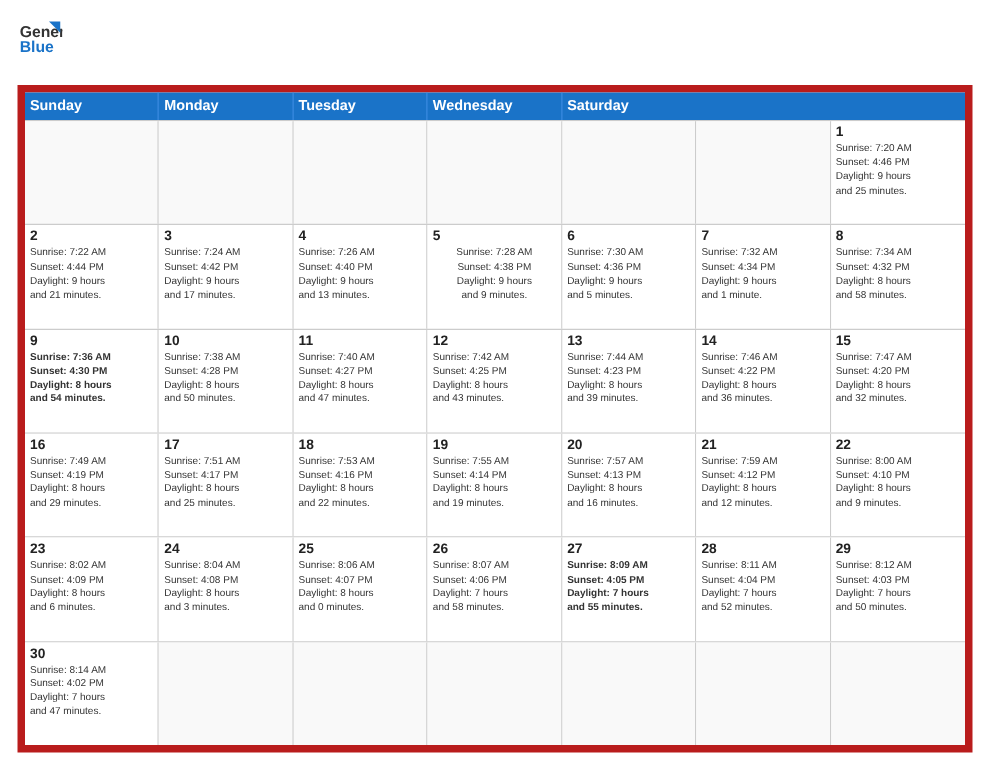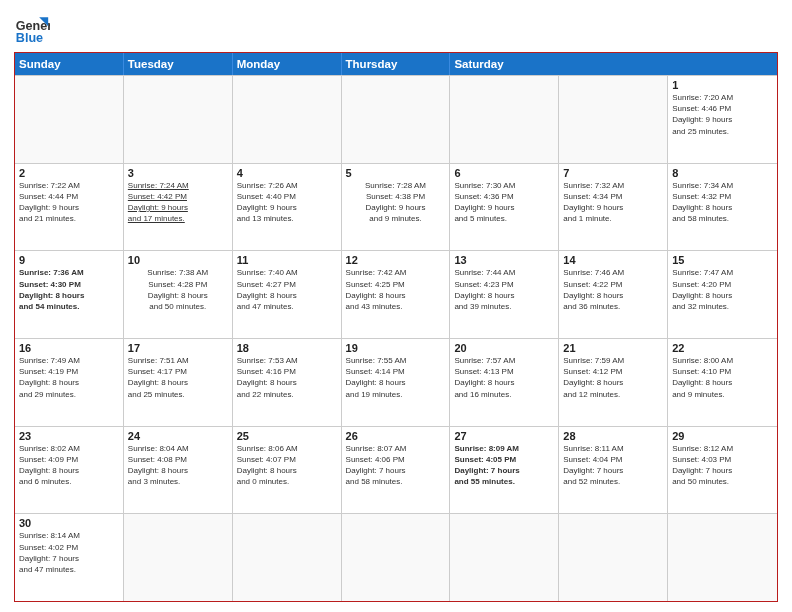--- a/index.html
+++ b/index.html
@@ -49,7 +49,8 @@
       flex: 1;
       display: flex;
       flex-direction: column;
-      border: 1px solid #b91c1c;
+      border: 6px solid #b91c1c;
+      margin-top: 16px;
     }
     .day-headers {
       display: grid;

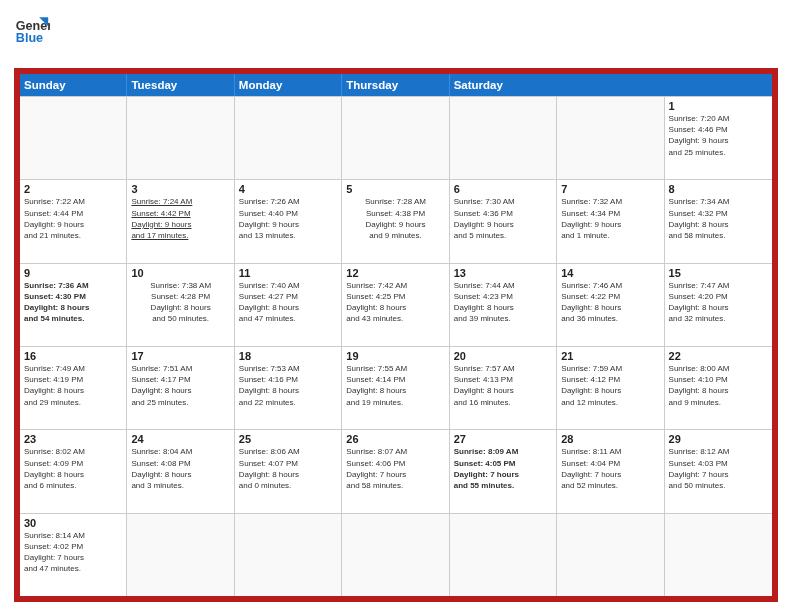--- a/index.html
+++ b/index.html
@@ -121,8 +121,8 @@
   <div class="calendar">
     <div class="day-headers" id="day-headers-row">
         <div class="day-header">Sunday</div>
+        <div class="day-header">Monday</div>
         <div class="day-header">Tuesday</div>
-        <div class="day-header">Monday</div>
         <div class="day-header">Thursday</div>
         <div class="day-header">Saturday</div>
       </div>

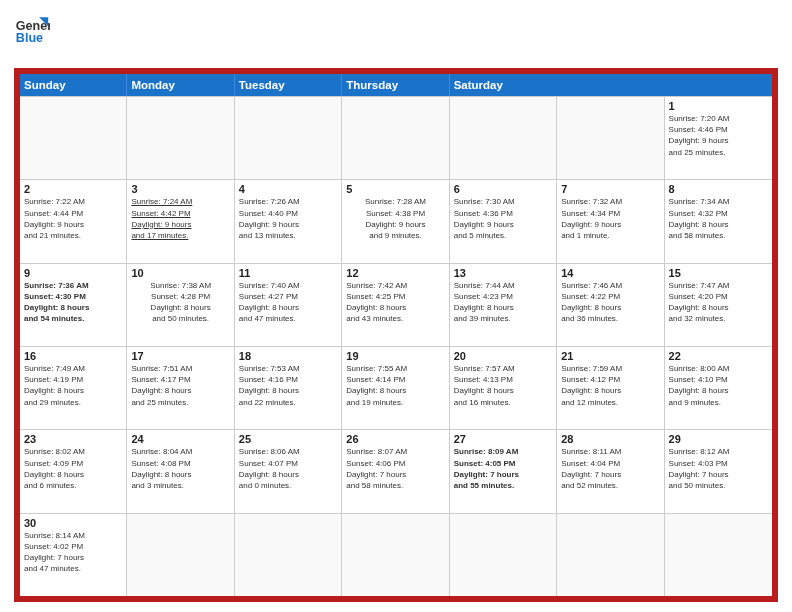--- a/index.html
+++ b/index.html
@@ -123,6 +123,7 @@
         <div class="day-header">Sunday</div>
         <div class="day-header">Monday</div>
         <div class="day-header">Tuesday</div>
+        <div class="day-header">Wednesday</div>
         <div class="day-header">Thursday</div>
         <div class="day-header">Saturday</div>
       </div>

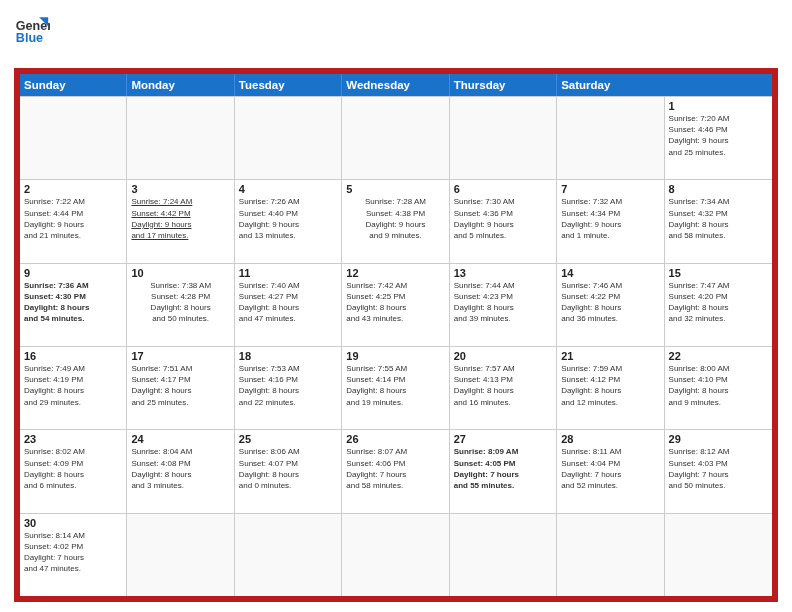--- a/index.html
+++ b/index.html
@@ -124,7 +124,6 @@
         <div class="day-header">Monday</div>
         <div class="day-header">Tuesday</div>
         <div class="day-header">Wednesday</div>
-        <div class="day-header">Thursday</div>
         <div class="day-header">Saturday</div>
       </div>
     <div class="weeks" id="weeks-container">

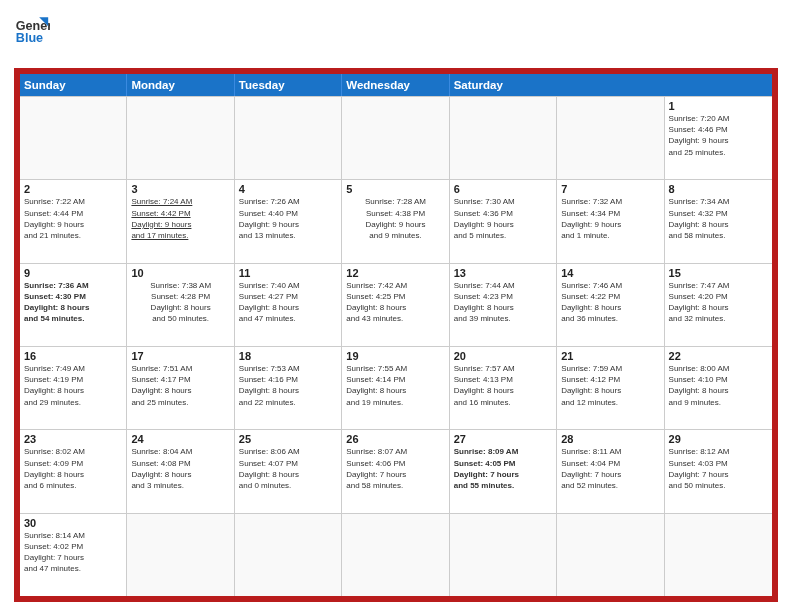--- a/index.html
+++ b/index.html
@@ -152,7 +152,7 @@
           </div>
           <div class="cell">
             <div class="cell-date">3</div>
-            <div class="cell-info" style="white-space: pre-line; text-decoration: underline;">Sunrise: 7:24 AM
+            <div class="cell-info" style="white-space: pre-line;">Sunrise: 7:24 AM
 Sunset: 4:42 PM
 Daylight: 9 hours
 and 17 minutes.</div>

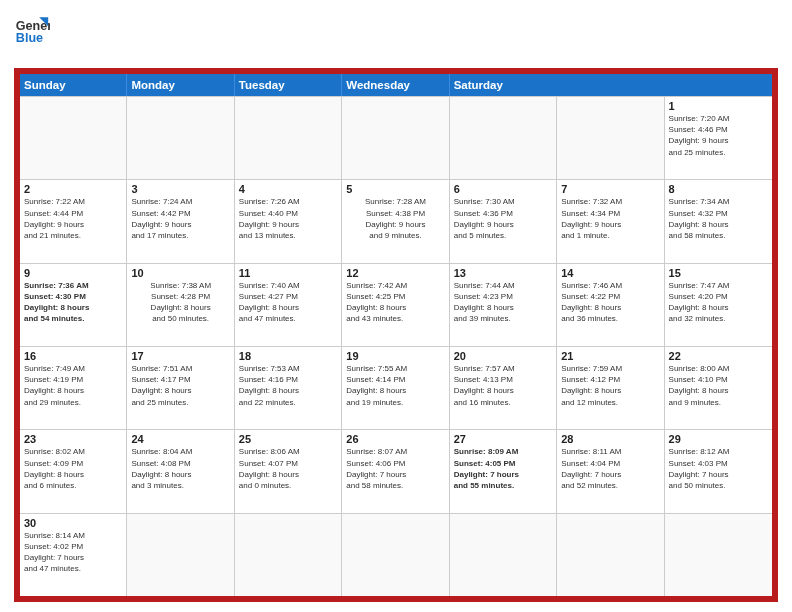--- a/index.html
+++ b/index.html
@@ -203,7 +203,7 @@
           </div>
           <div class="cell">
             <div class="cell-date">10</div>
-            <div class="cell-info" style="white-space: pre-line; text-align: center;">Sunrise: 7:38 AM
+            <div class="cell-info" style="white-space: pre-line;">Sunrise: 7:38 AM
 Sunset: 4:28 PM
 Daylight: 8 hours
 and 50 minutes.</div>

